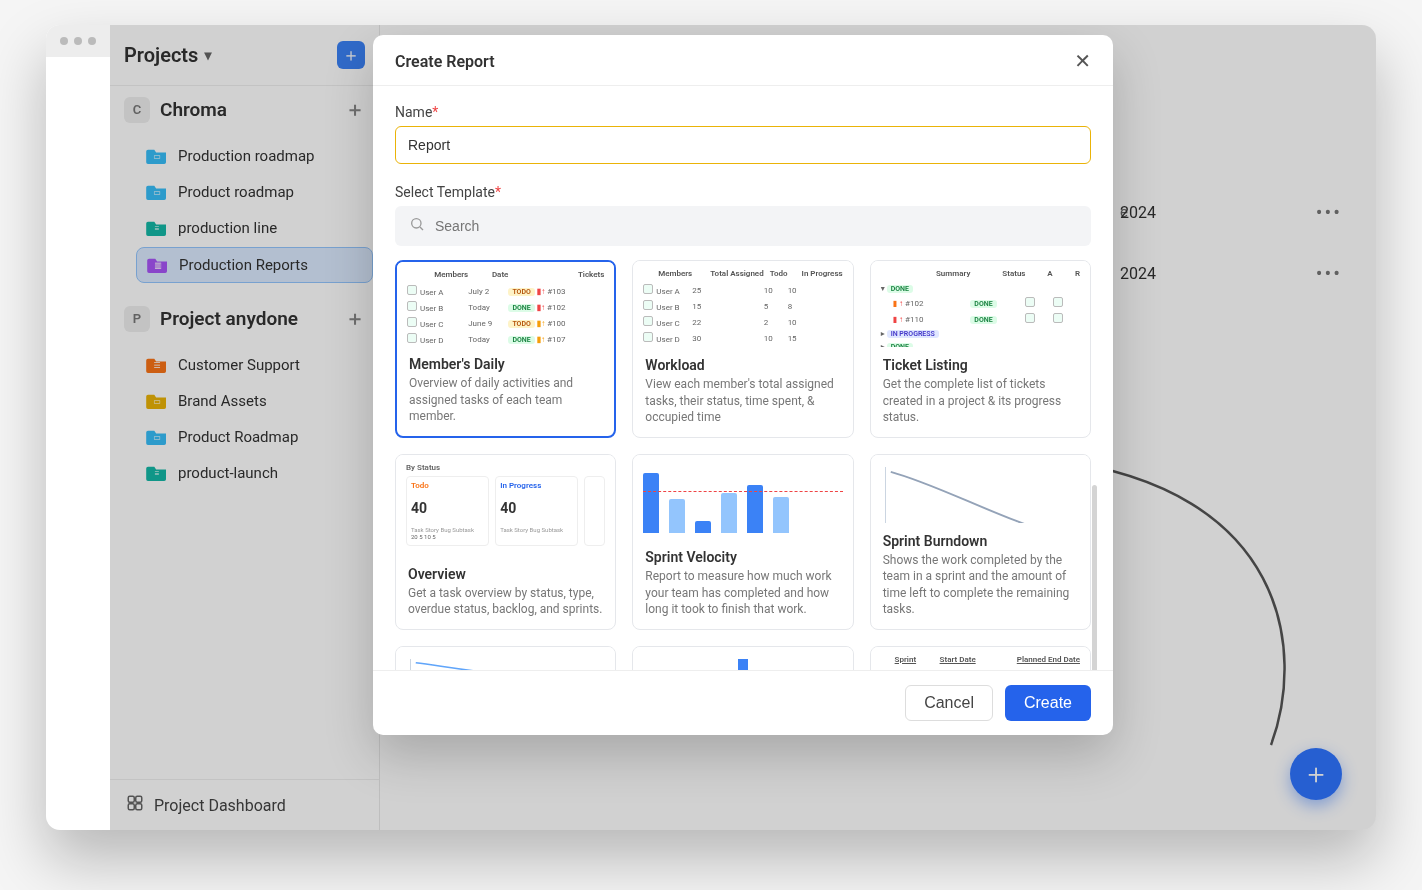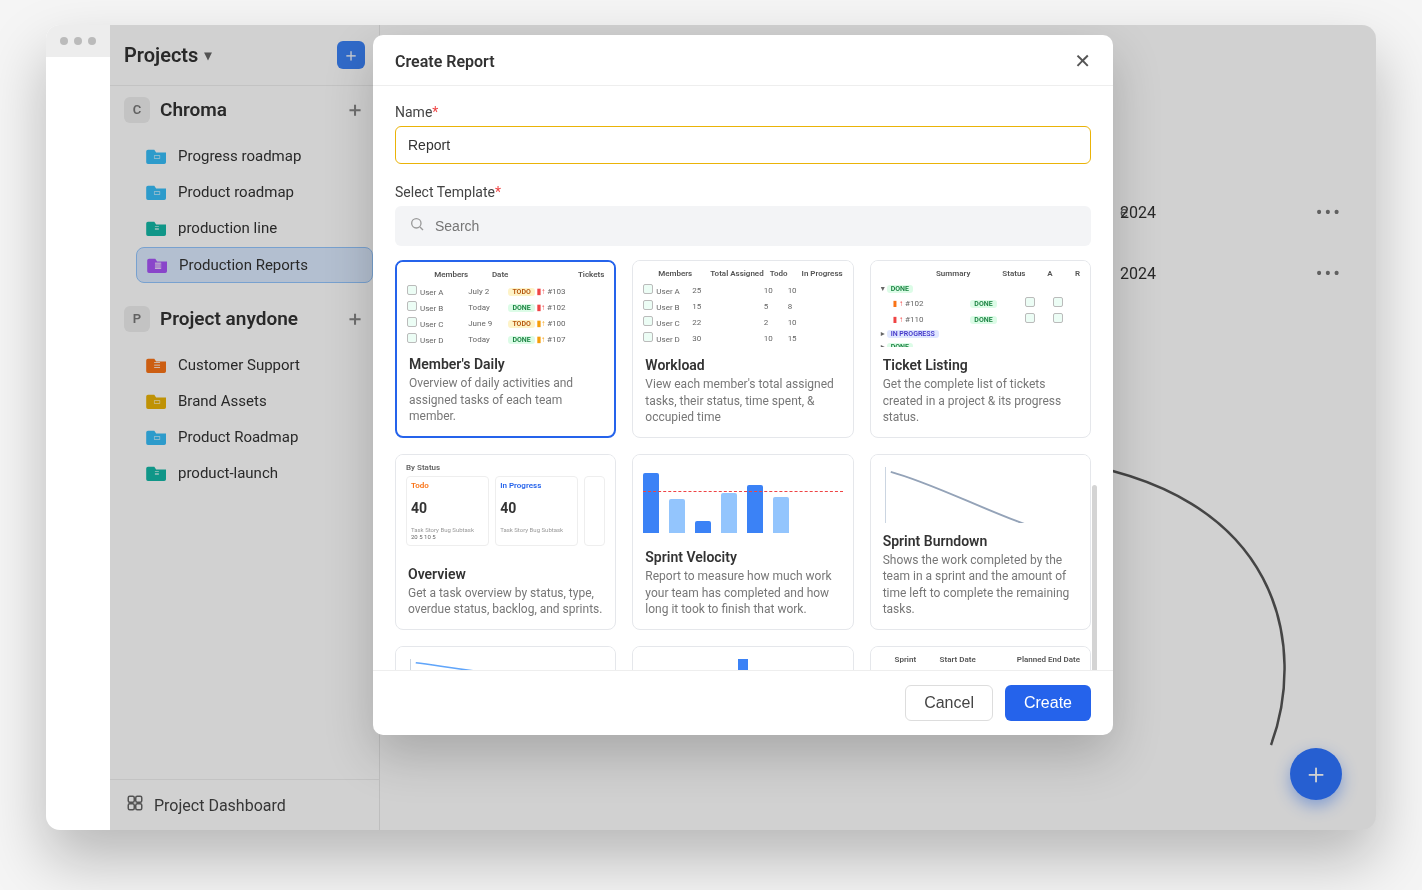--- a/index.html
+++ b/index.html
@@ -219,7 +219,7 @@
               </svg>
               <span class="inner">▭</span>
             </span>
-          <span>Progress roadmap</span>
+          <span>Production roadmap</span>
         </div>
         <div class="nav-item">
           <span class="folder blue">

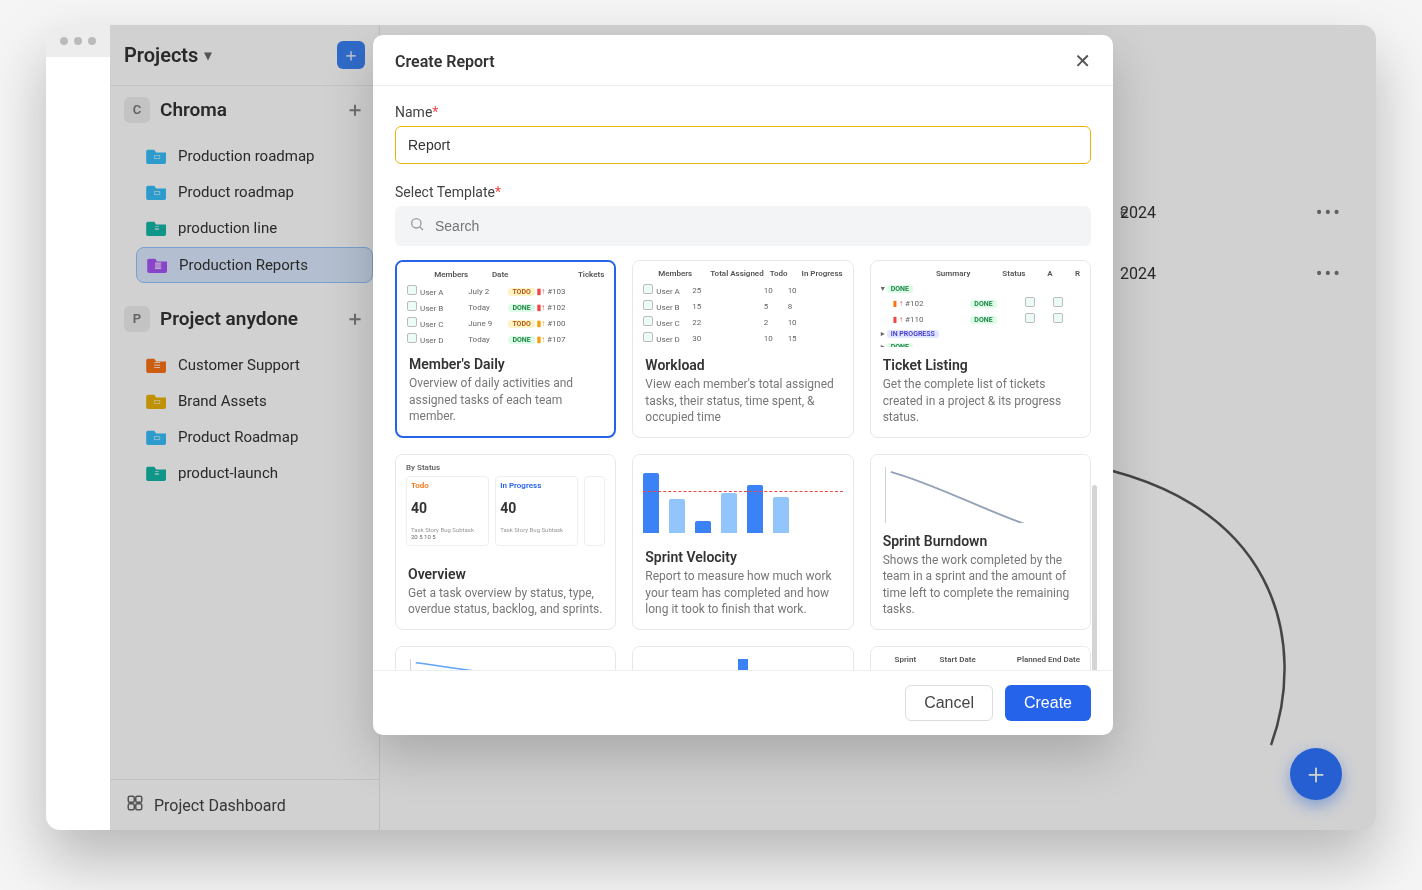--- a/index.html
+++ b/index.html
@@ -155,7 +155,7 @@
   .status-card .hd { color:#f97316; font-weight:600; font-size:8px; }
   .status-card .hd.inp { color:#2563eb; }
   .status-card .big { font-size:14px; font-weight:700; color:#333; margin:10px 0; }
-  .sprint-tbl th { font-size:8px; color:#555; }
+  .sprint-tbl th { font-size:8px; color:#555;text-decoration:underline; }
   
   .modal-footer {
     border-top:1px solid #eee; padding:14px 22px; display:flex; justify-content:flex-end; gap:12px;

